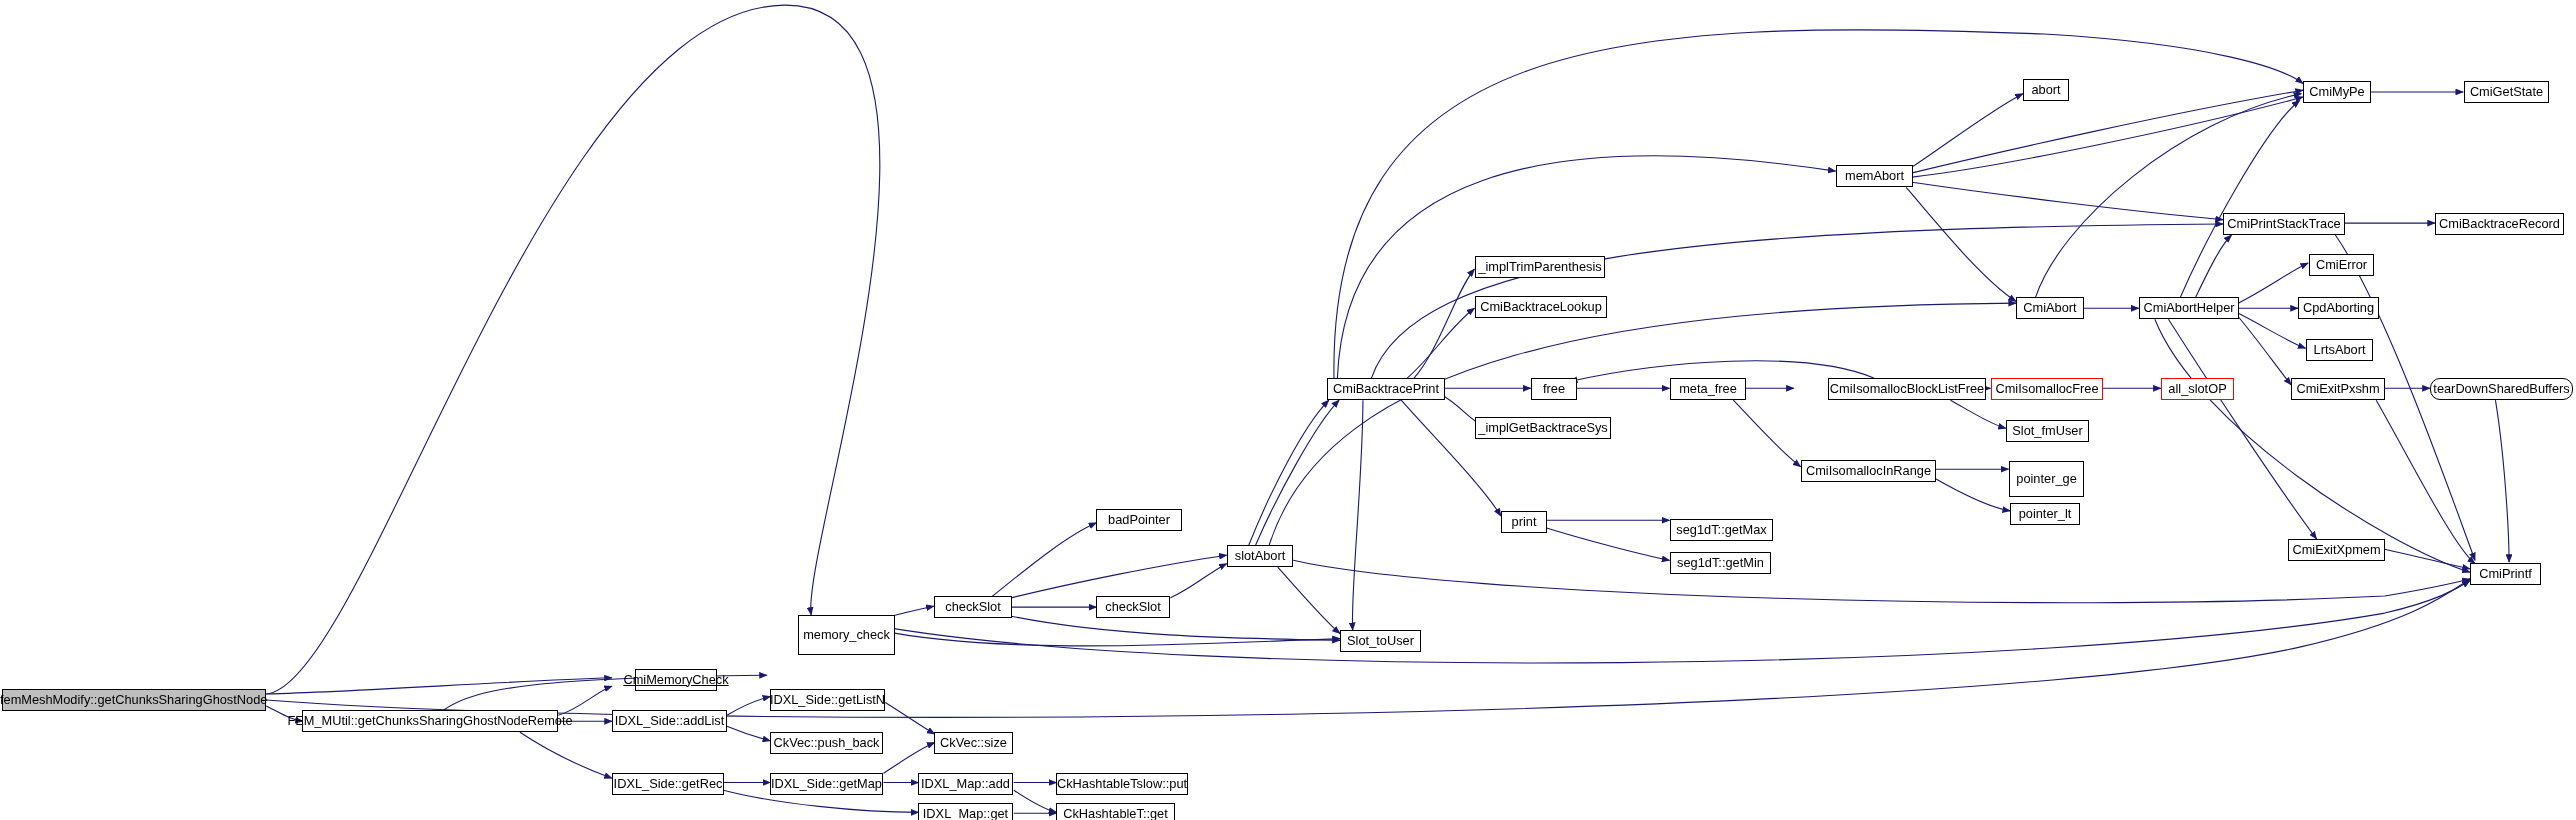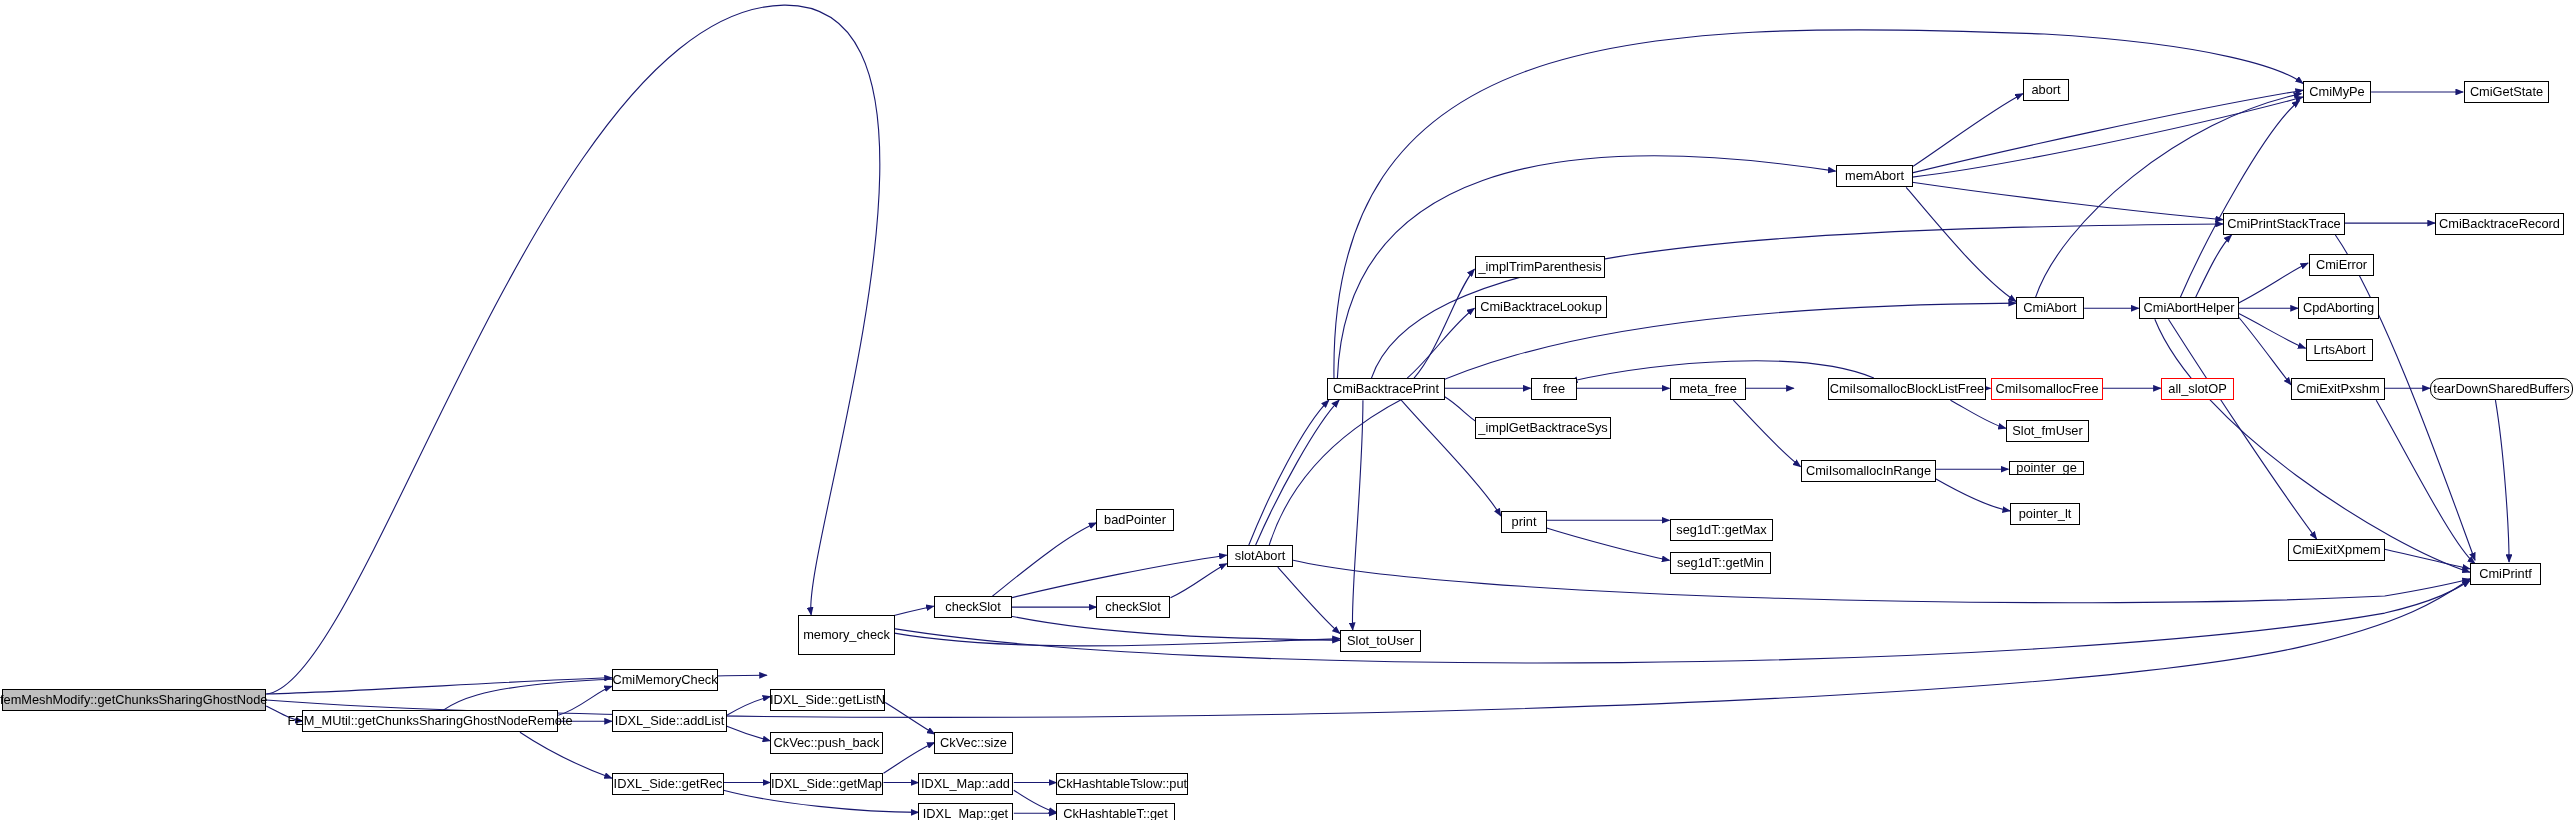--- a/index.html
+++ b/index.html
@@ -133,7 +133,7 @@
       <div class="node hot" style="left: 1991px; top: 378px; width: 112px; height: 22px;">CmiIsomallocFree</div>
       <div class="node hot" style="left: 2161px; top: 378px; width: 73px; height: 22px;">all_slotOP</div>
       <div class="node" style="left: 2006px; top: 420px; width: 83px; height: 22px;">Slot_fmUser</div>
-      <div class="node" style="left: 2009px; top: 461px; width: 75px; height: 14px;">pointer_ge</div>
+      <div class="node" style="left: 2009px; top: 461px; width: 75px; height: 36px;">pointer_ge</div>
       <div class="node" style="left: 2010px; top: 503px; width: 70px; height: 22px;">pointer_lt</div>
       <div class="node" style="left: 1836px; top: 165px; width: 77px; height: 22px;">memAbort</div>
       <div class="node" style="left: 2023px; top: 79px; width: 45px; height: 22px;">abort</div>

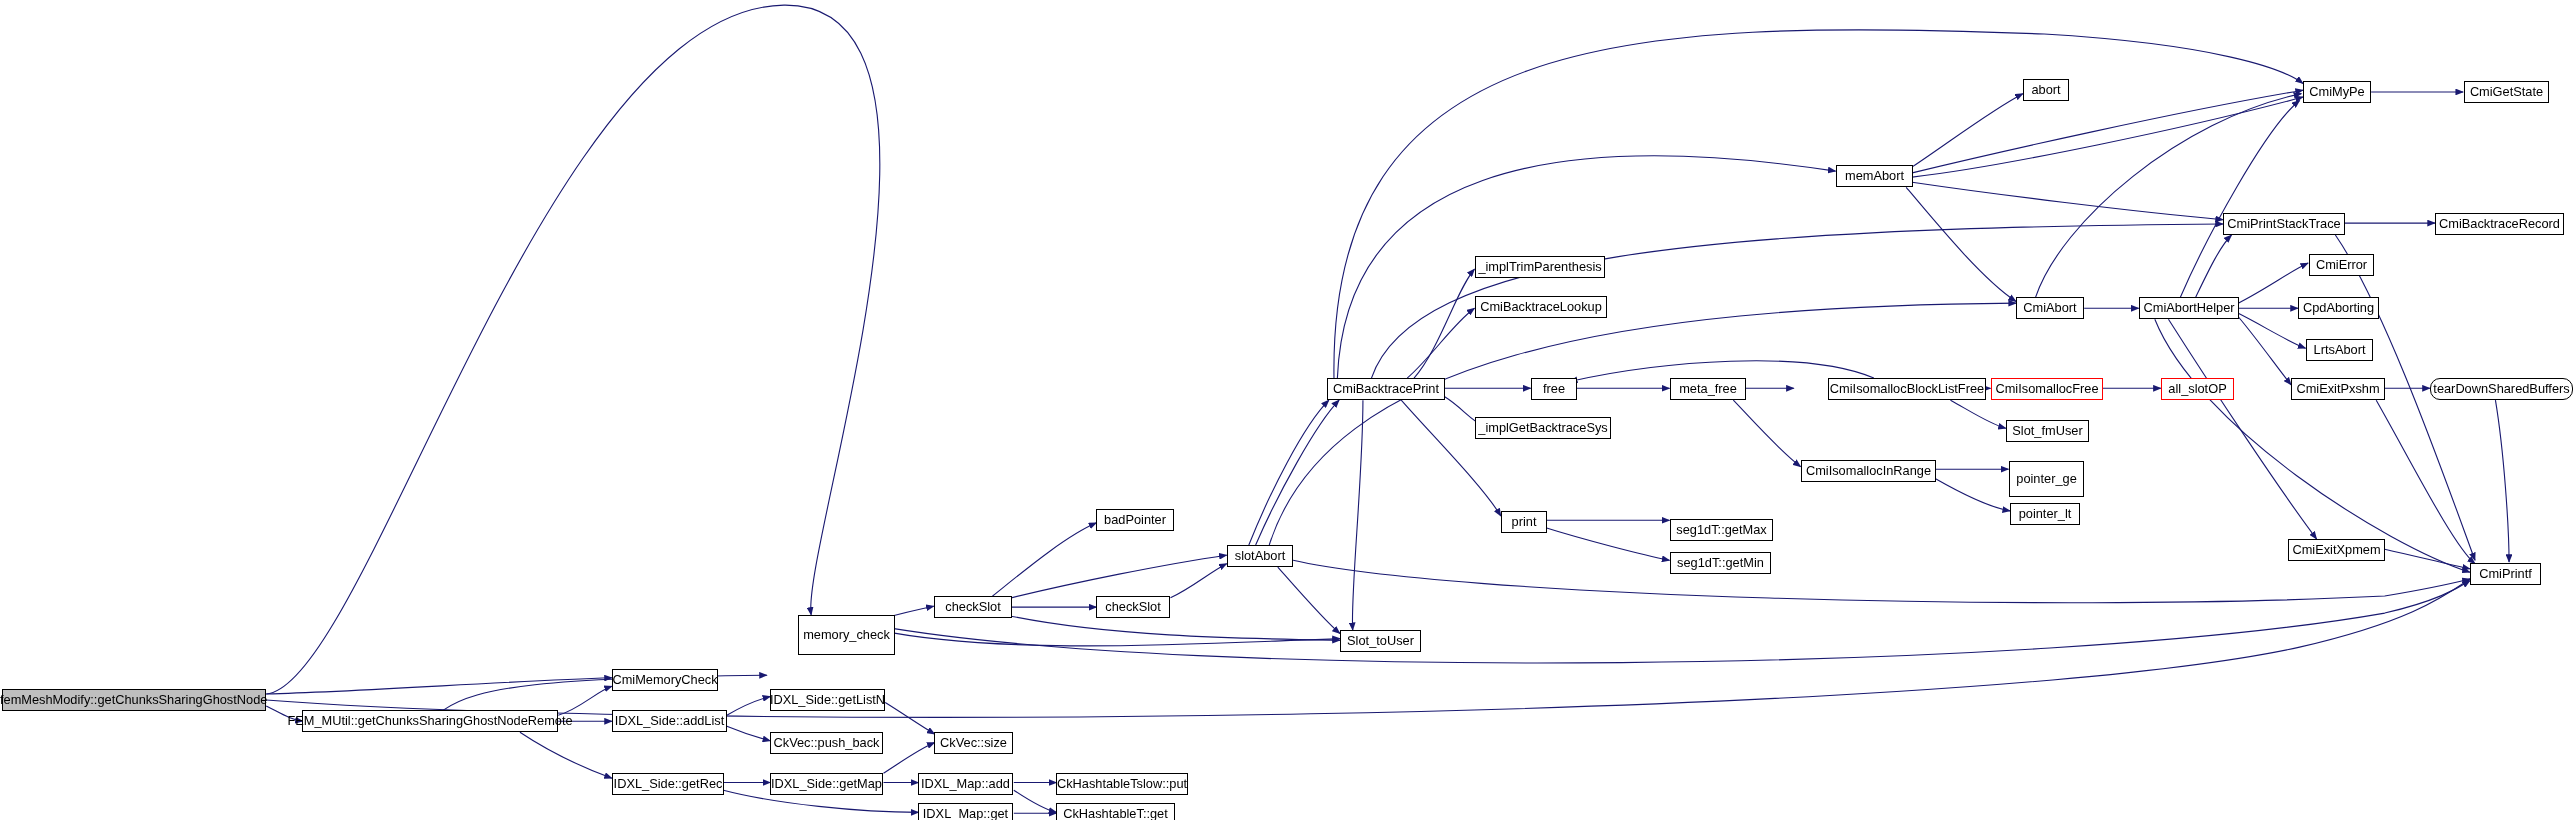--- a/index.html
+++ b/index.html
@@ -115,7 +115,7 @@
       <div class="node" style="left: 1056px; top: 803px; width: 119px; height: 22px;">CkHashtableT::get</div>
       <div class="node" style="left: 780px; top: 615px; width: 97px; height: 40px; margin-left: 18px;">memory_check</div>
       <div class="node" style="left: 934px; top: 596px; width: 78px; height: 22px;">checkSlot</div>
-      <div class="node" style="left: 1096px; top: 509px; width: 78px; height: 22px;">badPointer</div>
+      <div class="node" style="left: 1096px; top: 509px; width: 86px; height: 22px;">badPointer</div>
       <div class="node" style="left: 1096px; top: 596px; width: 74px; height: 22px;">checkSlot</div>
       <div class="node" style="left: 1227px; top: 545px; width: 66px; height: 22px;">slotAbort</div>
       <div class="node" style="left: 1340px; top: 630px; width: 81px; height: 22px;">Slot_toUser</div>

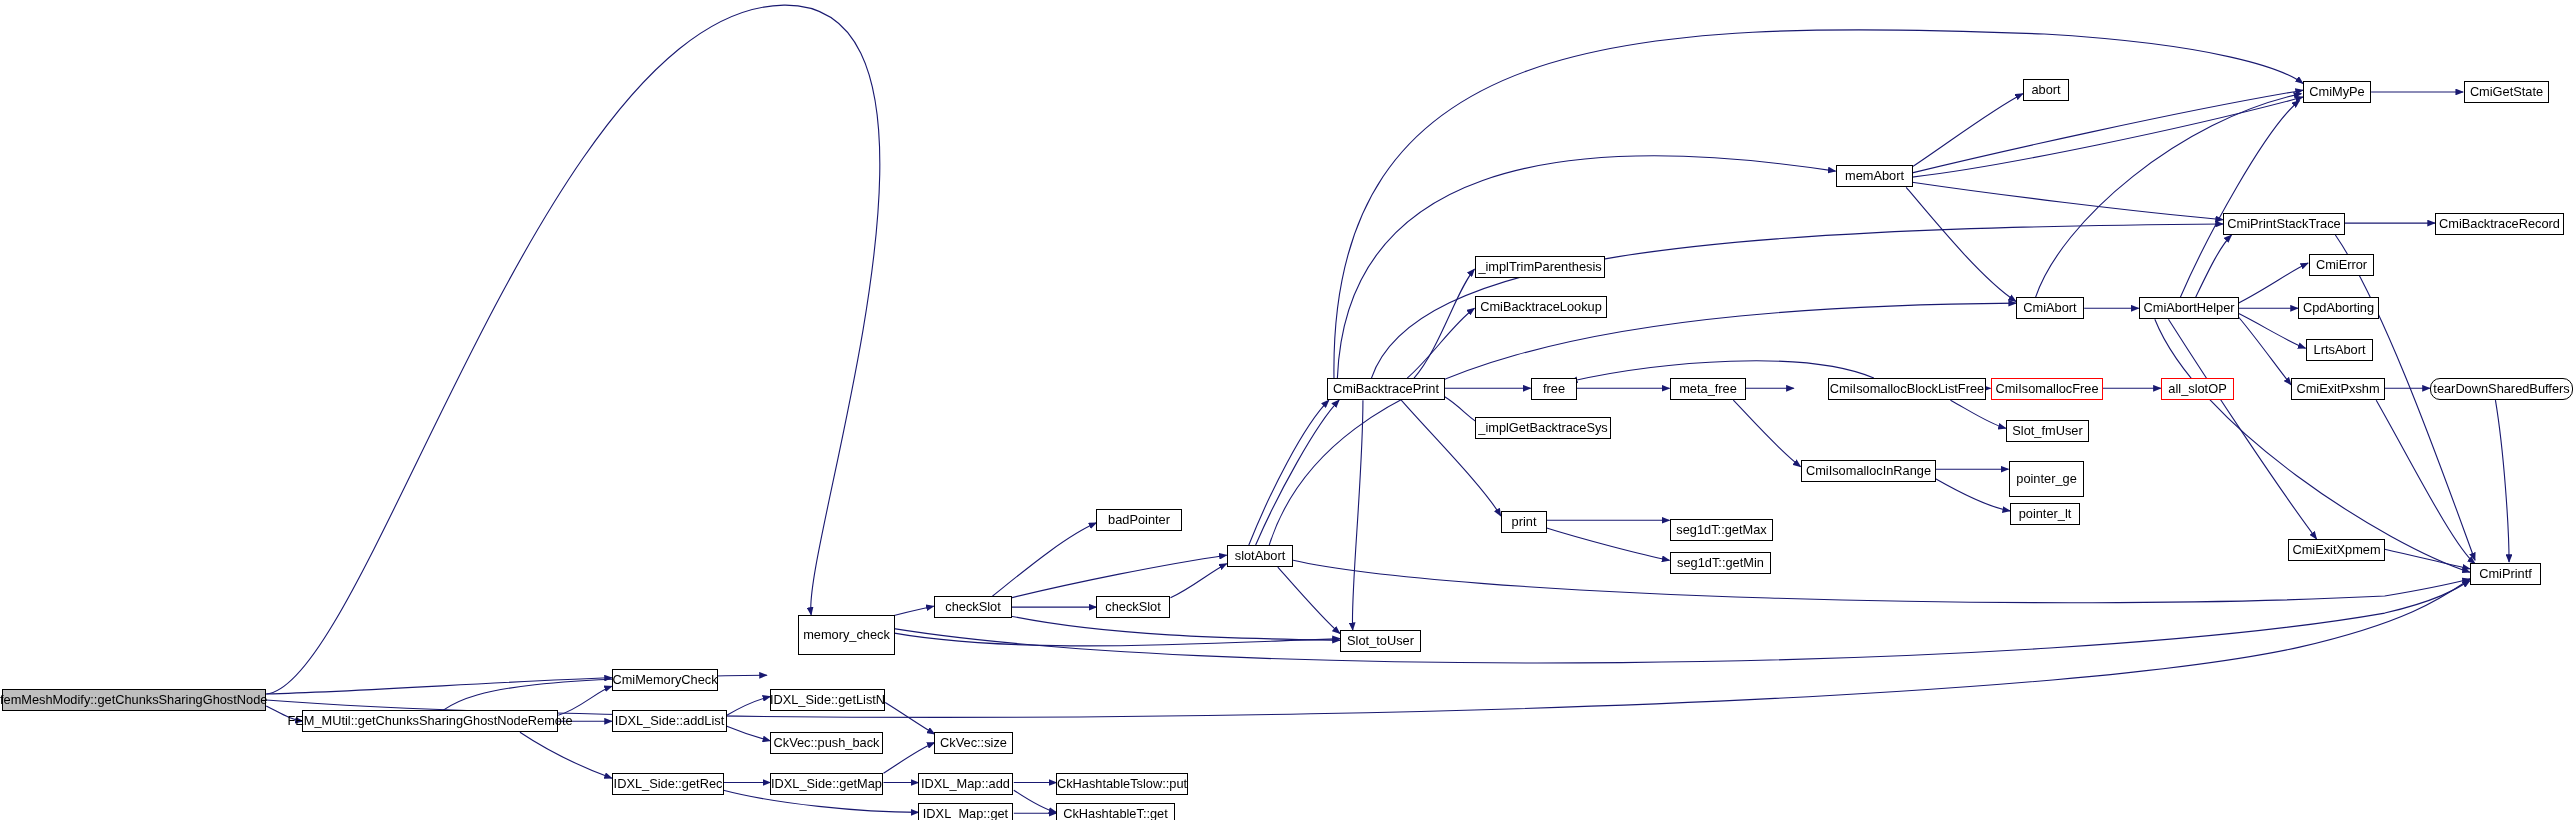--- a/index.html
+++ b/index.html
@@ -102,7 +102,7 @@
   <div id="node-layer">
       <div class="node root" style="left: 1.7px; top: 689px; width: 264px; height: 22px;">femMeshModify::getChunksSharingGhostNode</div>
       <div class="node" style="left: 302px; top: 710px; width: 256px; height: 22px;">FEM_MUtil::getChunksSharingGhostNodeRemote</div>
-      <div class="node" style="left: 612px; top: 669px; width: 106px; height: 22px;">CmiMemoryCheck</div>
+      <div class="node" style="left: 635px; top: 669px; width: 82px; height: 22px; text-decoration: underline;">CmiMemoryCheck</div>
       <div class="node" style="left: 612px; top: 710px; width: 115px; height: 22px;">IDXL_Side::addList</div>
       <div class="node" style="left: 612px; top: 773px; width: 112px; height: 22px;">IDXL_Side::getRec</div>
       <div class="node" style="left: 770px; top: 689px; width: 115px; height: 22px;">IDXL_Side::getListN</div>

